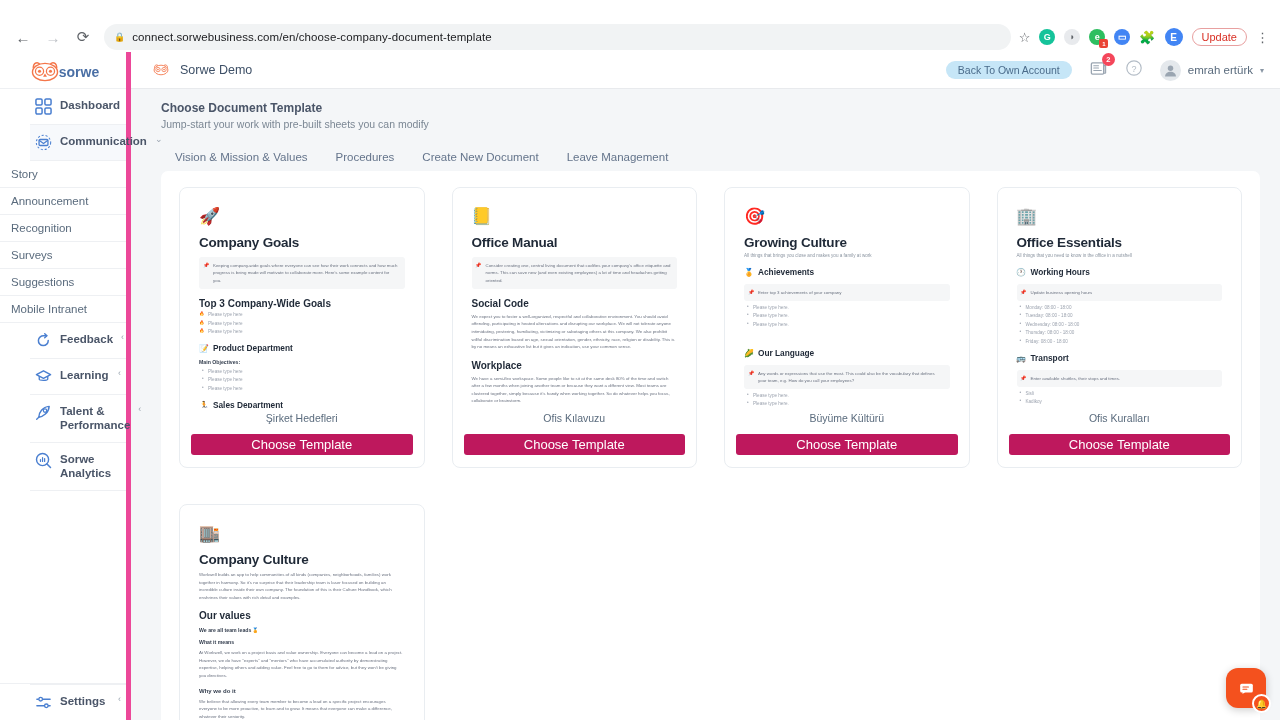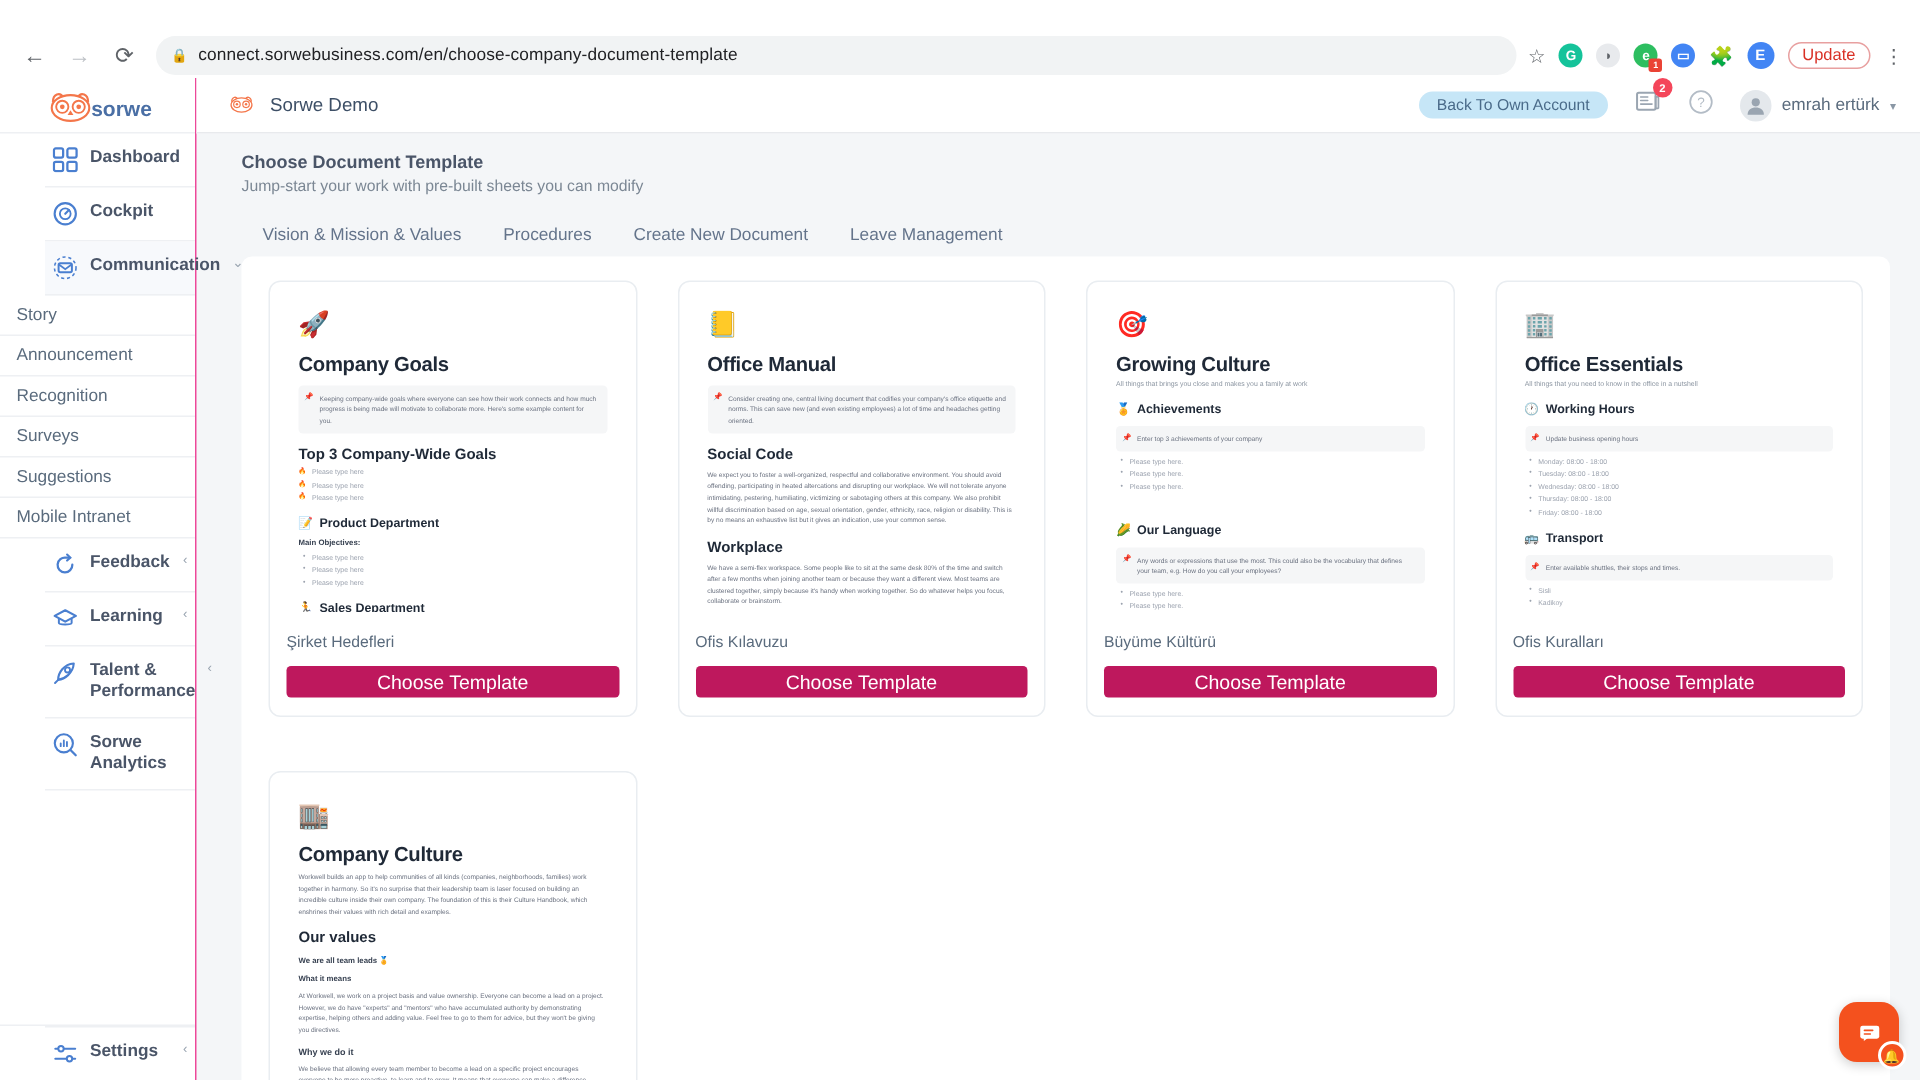--- a/index.html
+++ b/index.html
@@ -65,7 +65,7 @@
   
   #sidebar {
     width: 131px; background: #ffffff; height: 668px;
-    border-right: 1px solid #ec4899;
+    border-right: 5px solid #ec4899;
     display: flex; flex-direction: column;
     flex: 0 0 131px;
   }

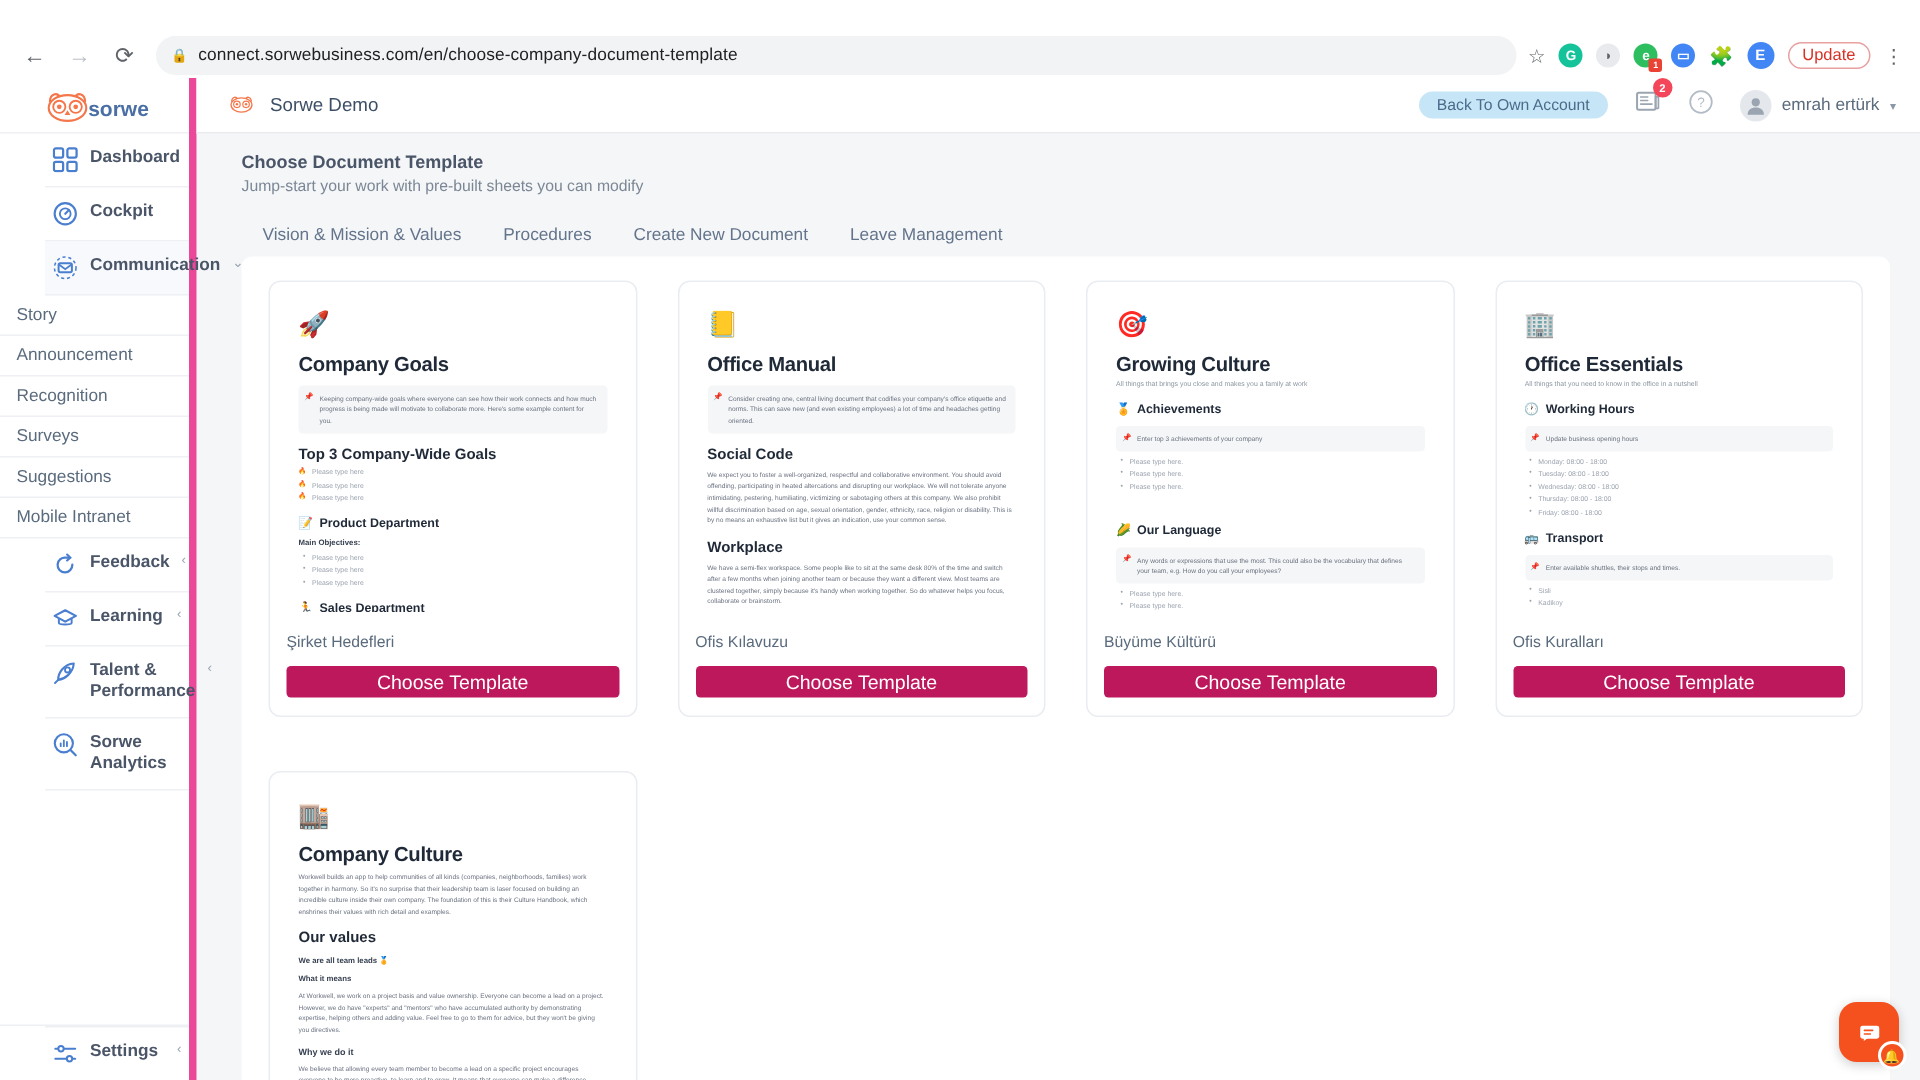--- a/index.html
+++ b/index.html
@@ -253,16 +253,6 @@
       <span class="label-wrap">Dashboard</span>
     </div>
 
-    <div class="nav-item">
-      <span class="ico">
-        <svg viewBox="0 0 18 18" width="17" height="17">
-            <circle cx="9" cy="9" r="7.5" fill="none" stroke="#4a7fd0" stroke-width="1.5"></circle>
-            <circle cx="9" cy="9" r="3.8" fill="none" stroke="#4a7fd0" stroke-width="1.3"></circle>
-            <path d="M11.6 6.4 L9 9" stroke="#4a7fd0" stroke-width="1.5" stroke-linecap="round"></path>
-          </svg>
-      </span>
-      <span class="label-wrap">Cockpit</span>
-    </div>
 
     <div class="nav-item active">
       <span class="ico">

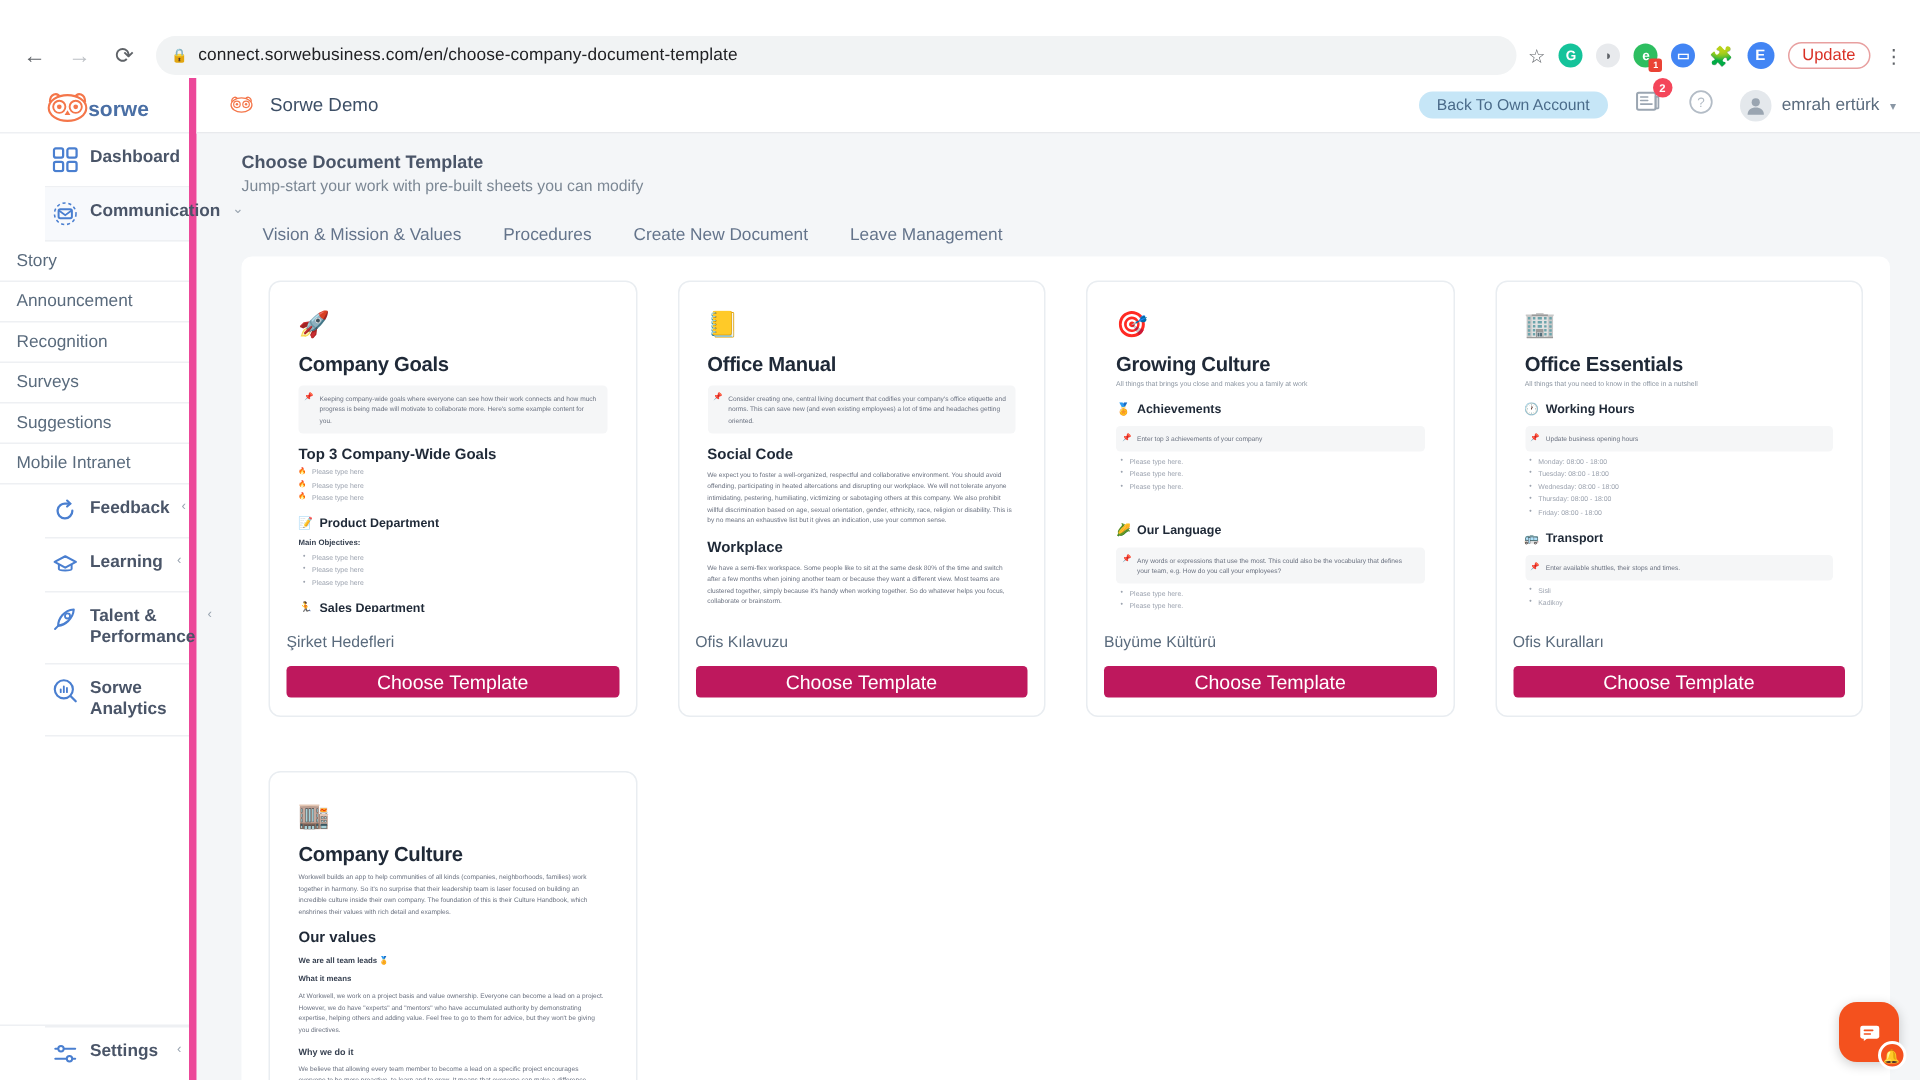--- a/index.html
+++ b/index.html
@@ -172,8 +172,8 @@
   .p-emo-head .e { font-size: 8px; }
 
   .card-label {
-    text-align: left; font-size: 10.5px; color: #5a6b7d;
-    margin-top: 14px; margin-bottom: 10px;
+    text-align: center; font-size: 10.5px; color: #5a6b7d;
+    margin-top: 4px; margin-bottom: 10px;
   }
   .choose-btn {
     background: #be185d; color: #ffffff; border: none;

